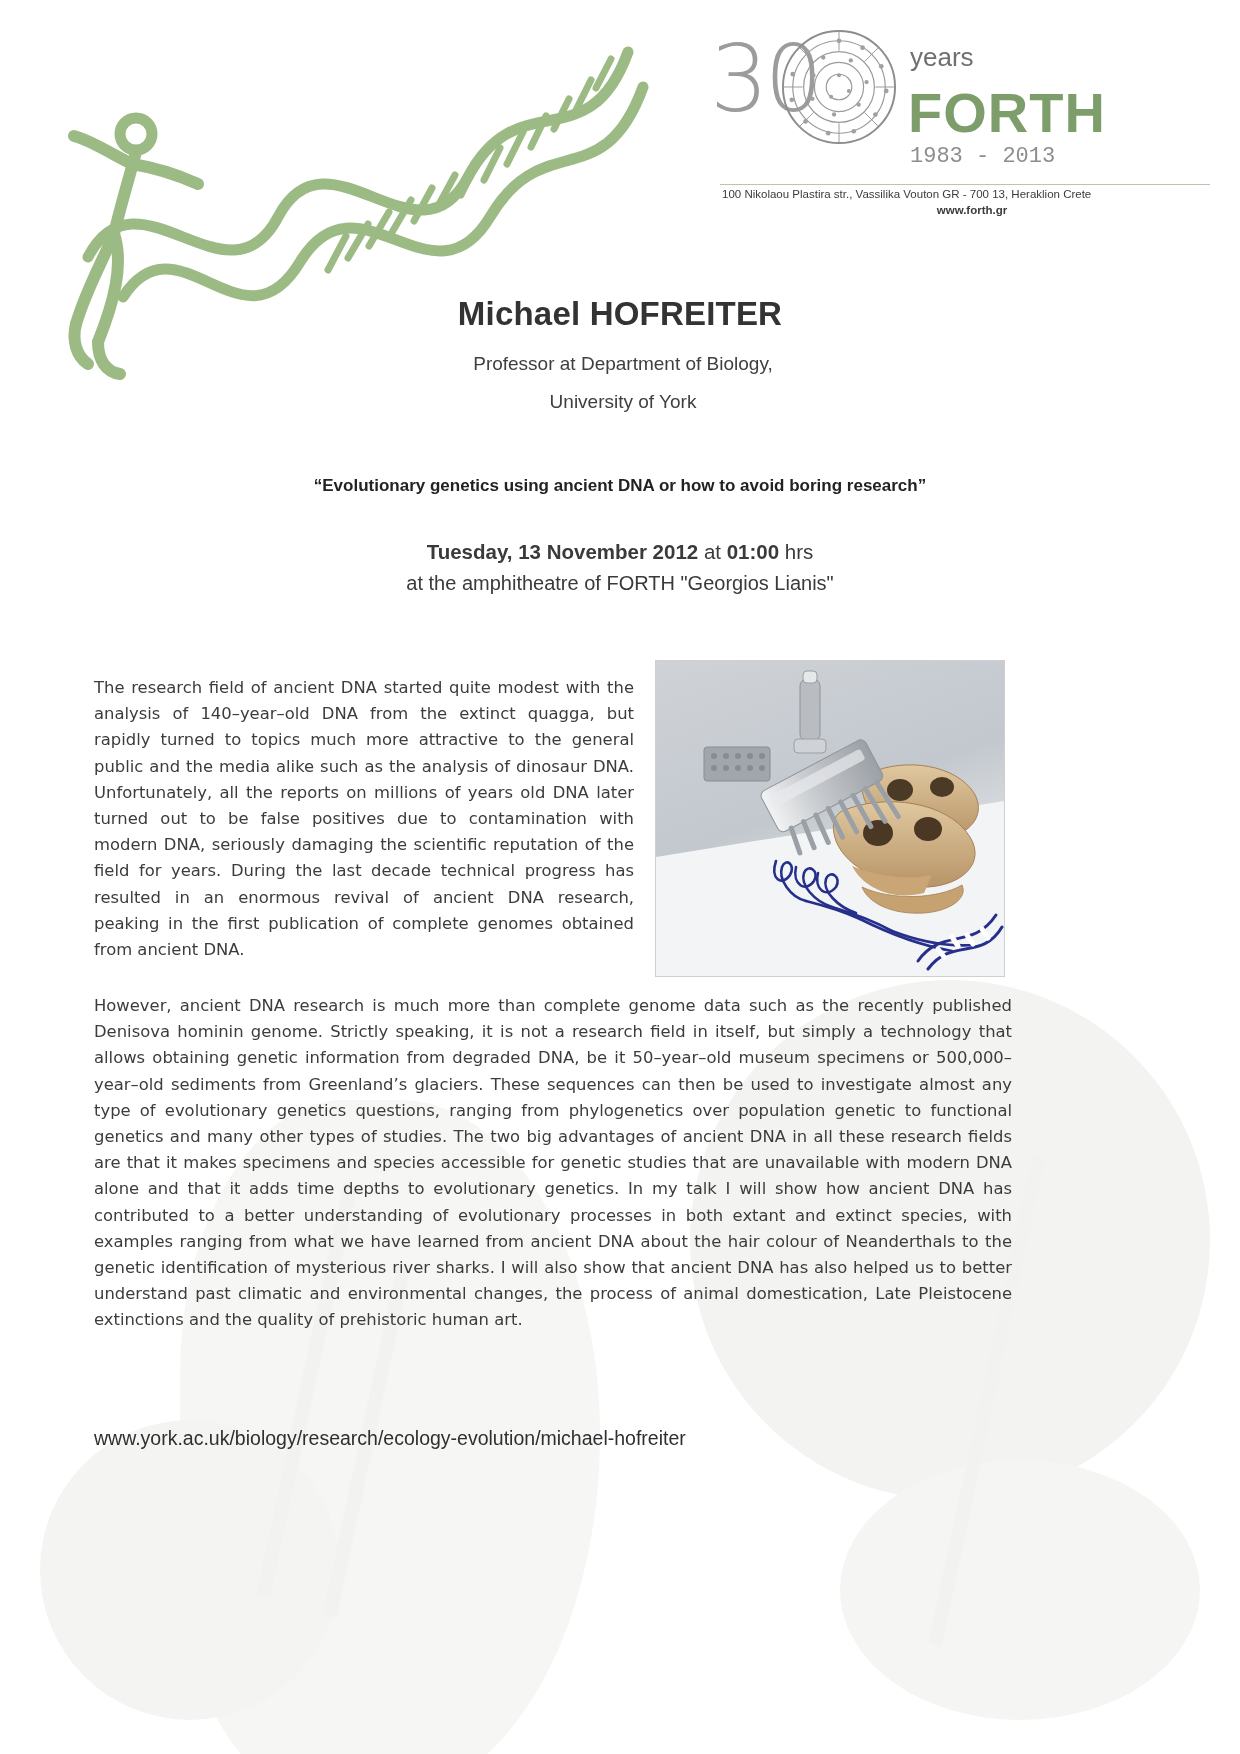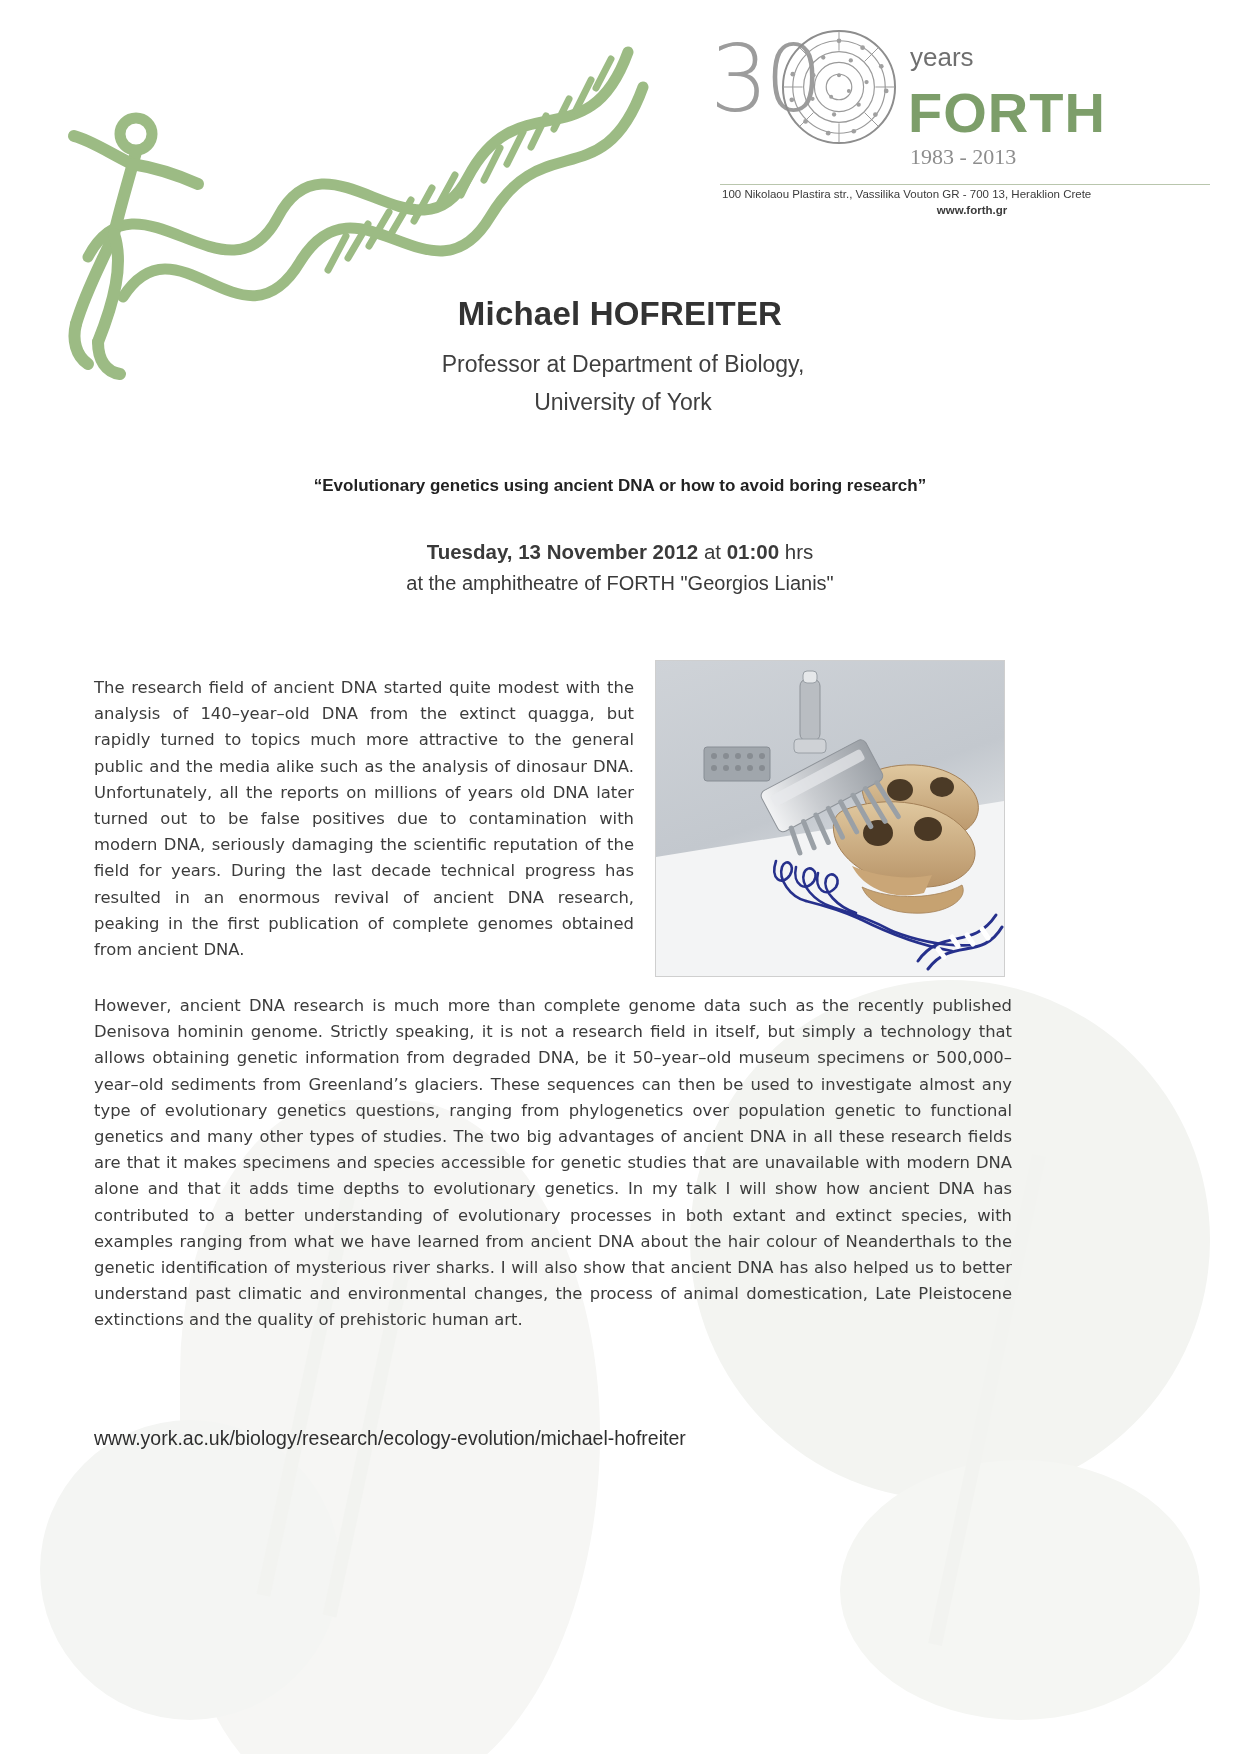--- a/index.html
+++ b/index.html
@@ -97,7 +97,7 @@
     top: 122px;
     font-size: 22px;
     color: #8d8d8d;
-    font-family: Liberation Serif, serif;
+    font-family: Liberation Mono, monospace;
   }
   .logo-rule {
     position: absolute;

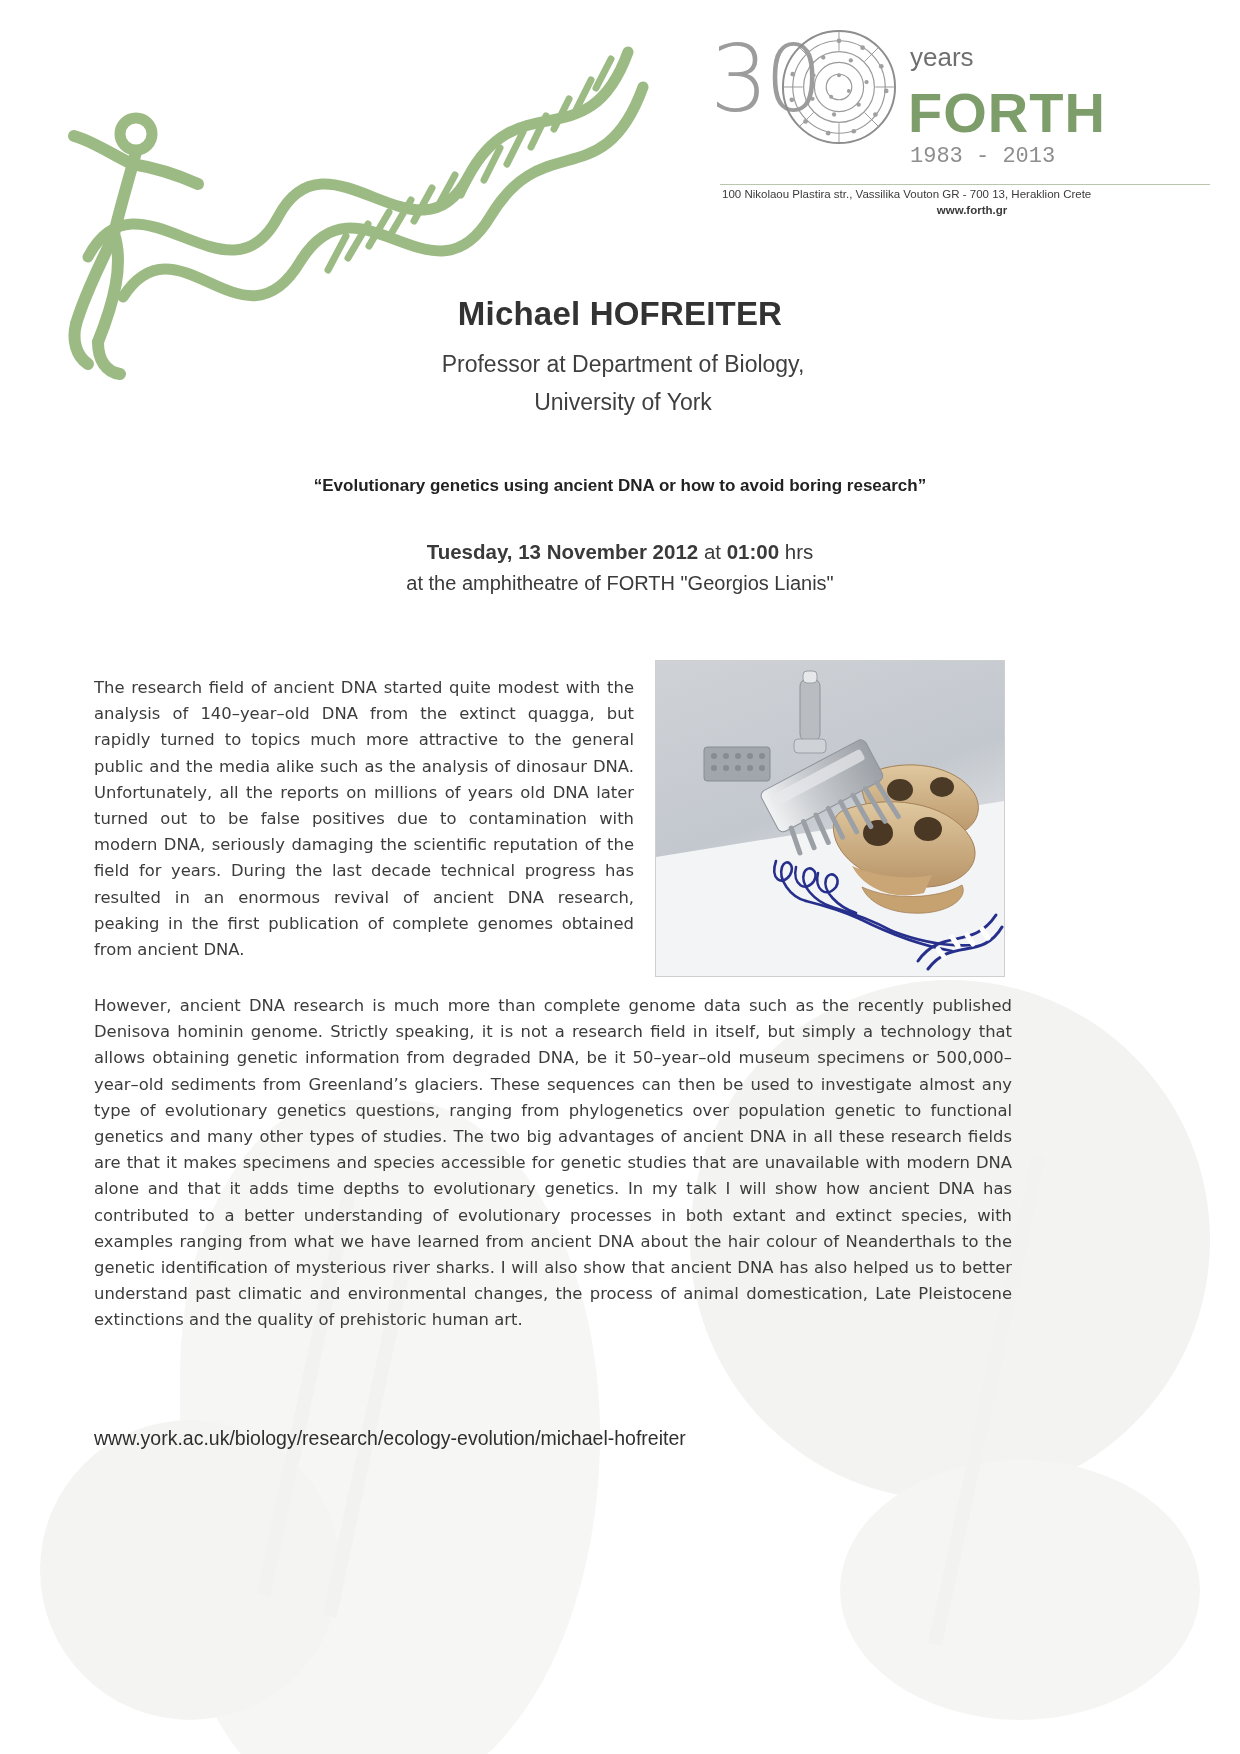--- a/index.html
+++ b/index.html
@@ -135,7 +135,7 @@
   }
   .speaker-role {
     margin-top: 12px;
-    font-size: 23px;
+    font-size: 19px;
     color: #3f3f3f;
     line-height: 38px;
     padding-left: 6px;

